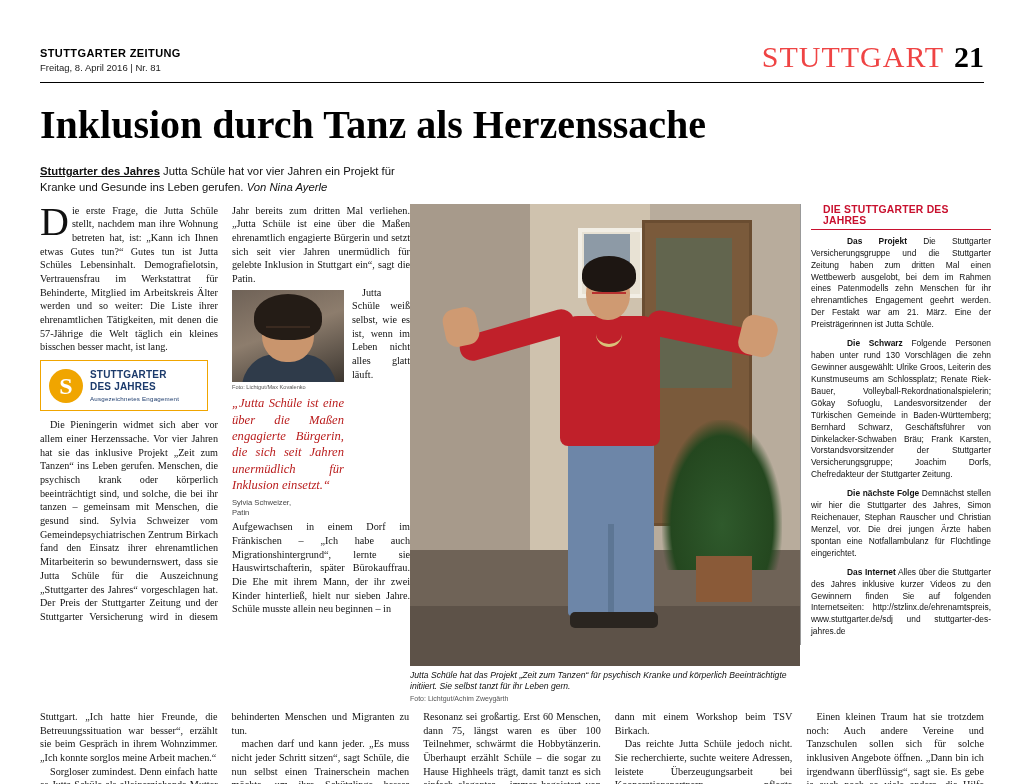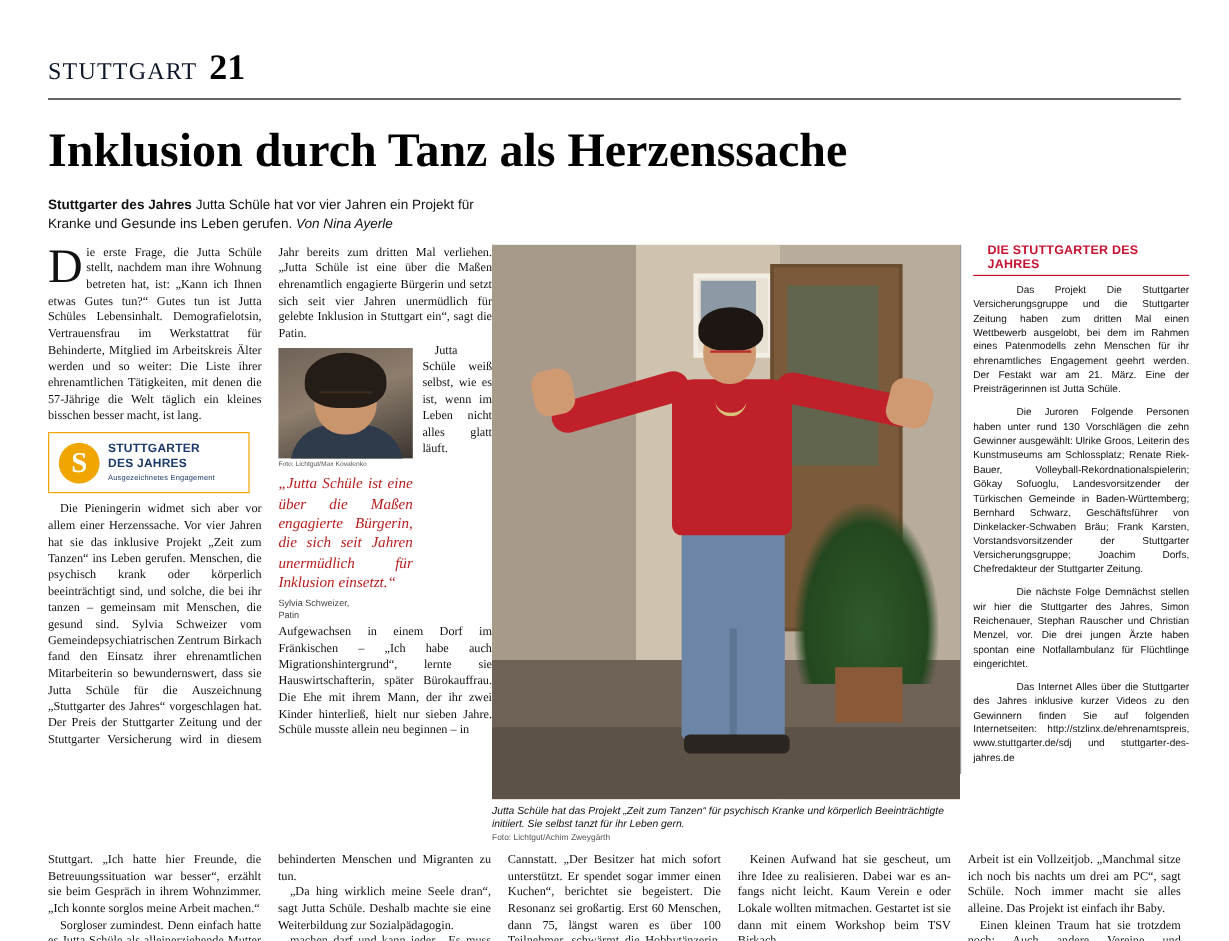--- a/index.html
+++ b/index.html
@@ -395,6 +395,10 @@
 <div class="page">
 
   <div class="masthead">
+    <div class="masthead-left">
+      <div class="paper-name">STUTTGARTER ZEITUNG</div>
+      <div class="paper-date">Freitag, 8. April 2016 | Nr. 81</div>
+    </div>
     <div class="masthead-right">
       <div class="section-name">STUTTGART</div>
       <div class="page-number">21</div>

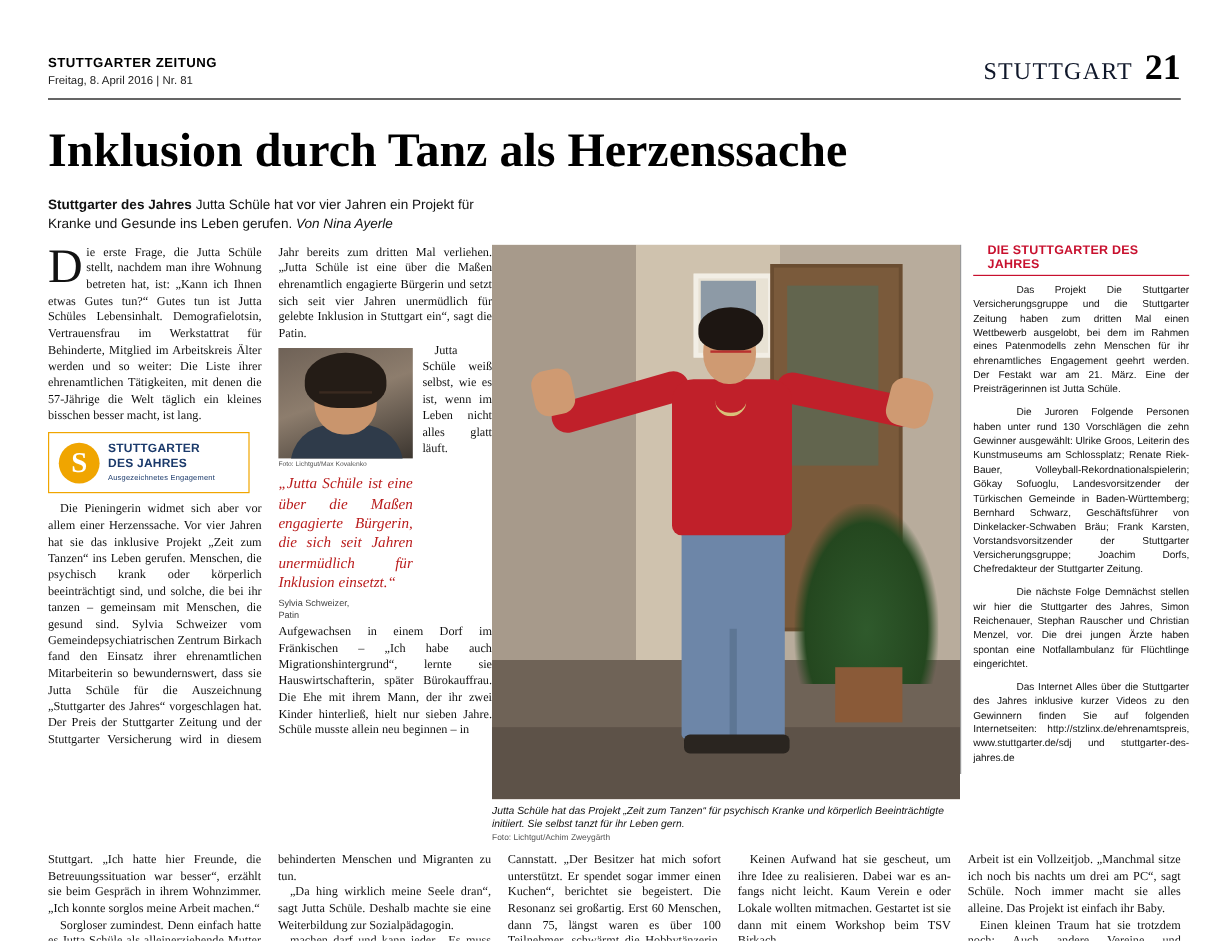--- a/index.html
+++ b/index.html
@@ -53,9 +53,9 @@
   }
   .section-name {
     font-family: "Liberation Serif", serif;
-    font-size: 20px;
+    font-size: 30px;
     letter-spacing: 1px;
-    color: #0f172a;
+    color: #ef4444;
   }
   .page-number {
     font-family: "Liberation Serif", serif;

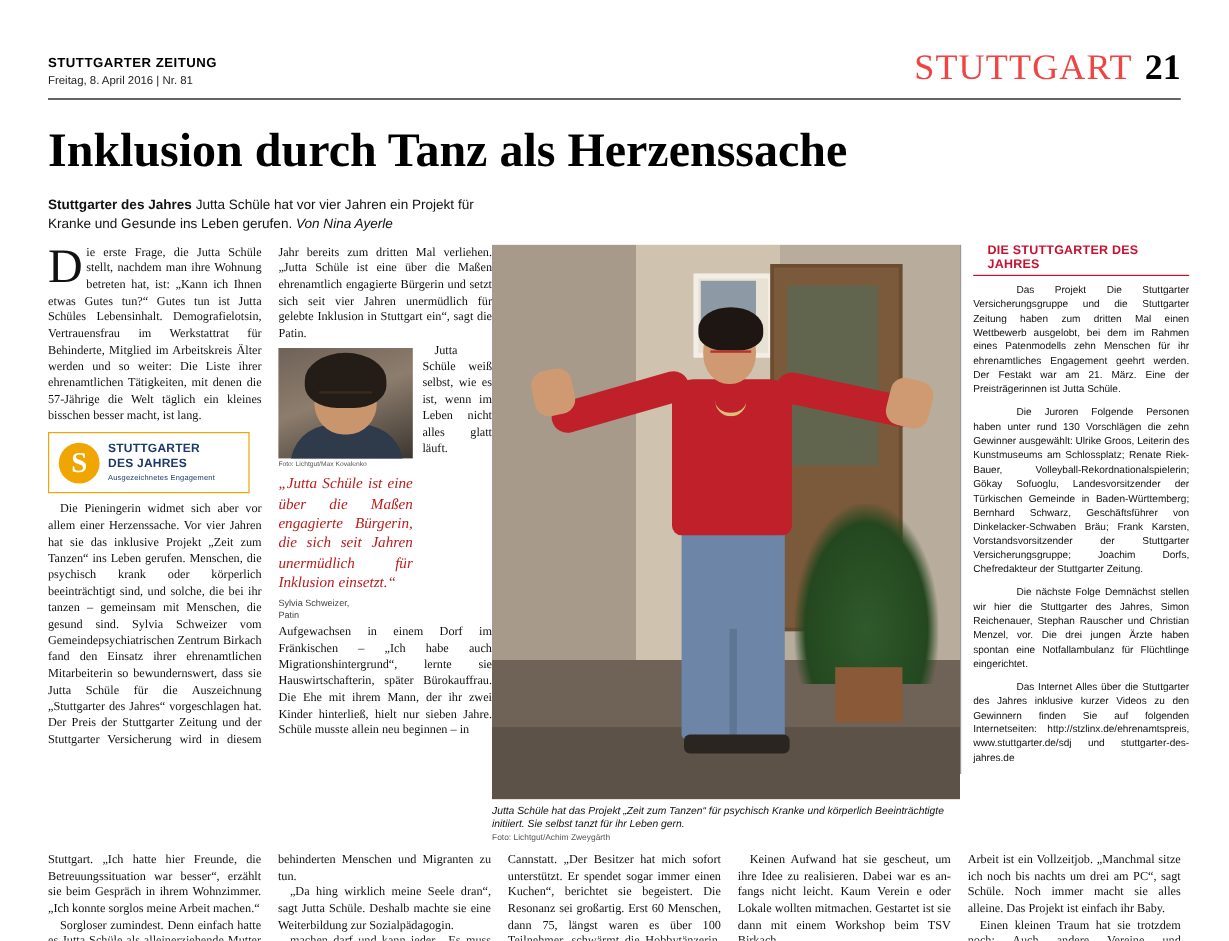--- a/index.html
+++ b/index.html
@@ -86,7 +86,7 @@
     color: #111;
     margin-bottom: 8px;
   }
-  .standfirst b { font-weight: bold; }
+  .standfirst b { font-weight: bold; text-decoration: underline; }
   .standfirst i { font-style: italic; }
 
   

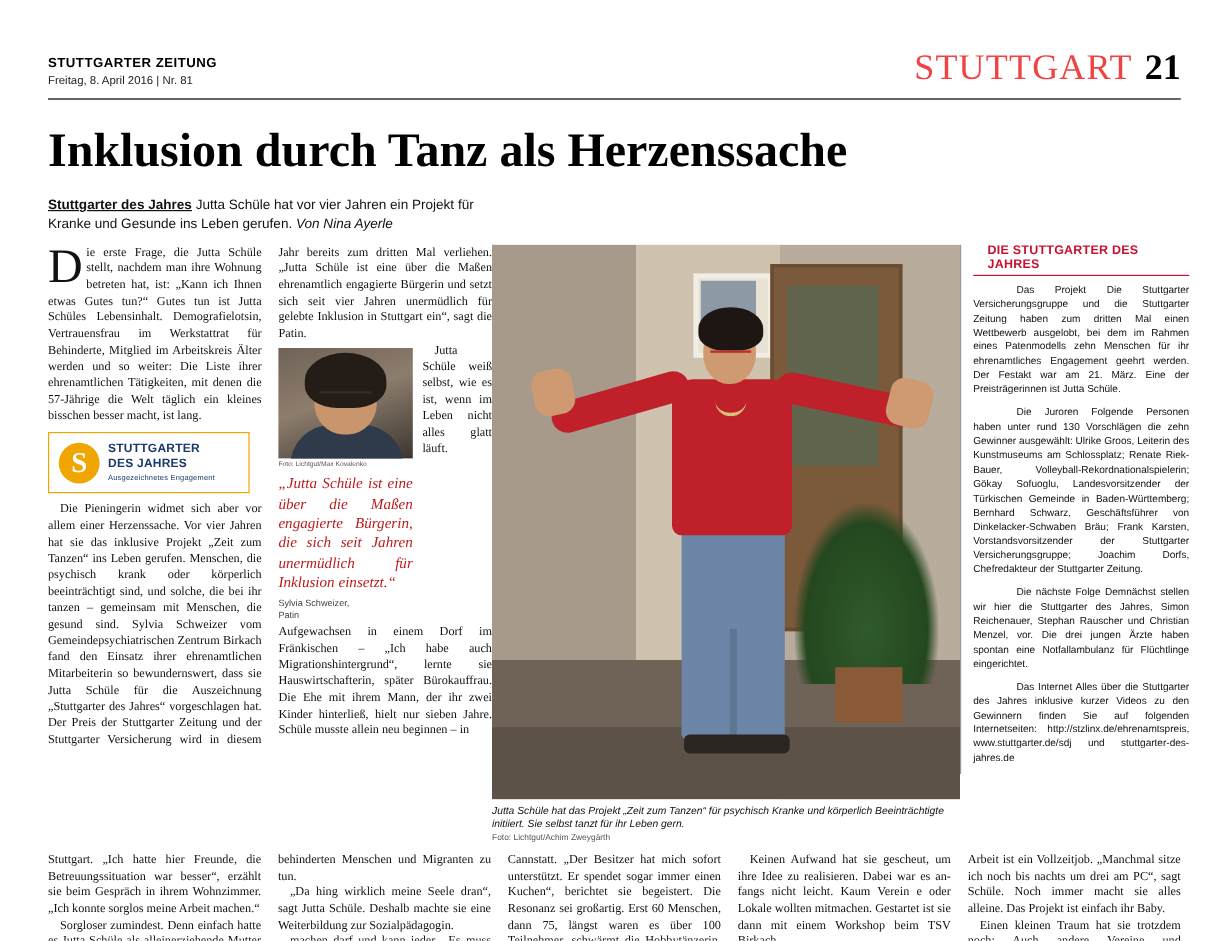--- a/index.html
+++ b/index.html
@@ -374,7 +374,7 @@
     color: #111;
   }
   .rail-body p { margin: 0 0 7px 0; }
-  .rail-body b { font-weight: normal; padding-left: 36px; }
+  .rail-body b { font-weight: bold; padding-left: 36px; }
 
   
   .bottom {

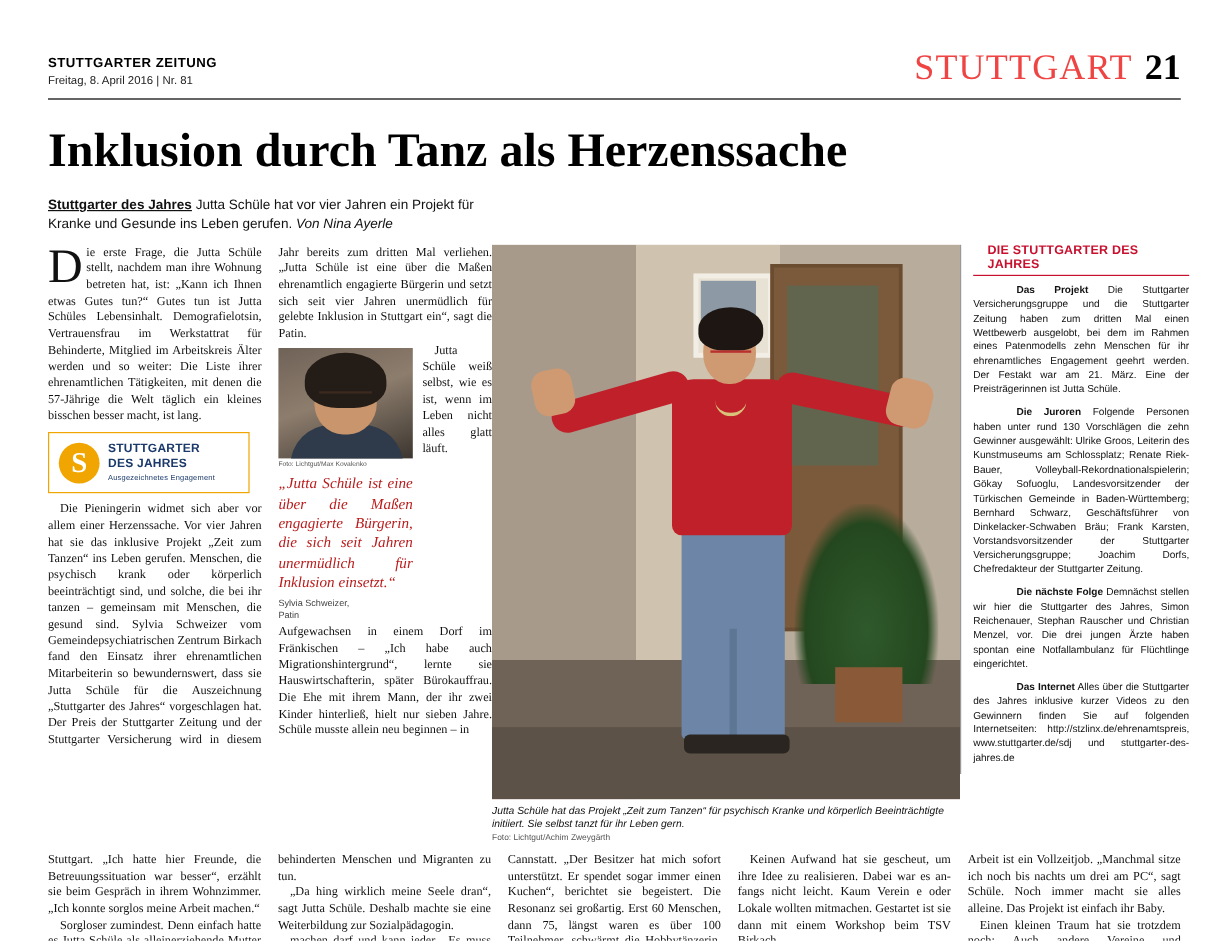--- a/index.html
+++ b/index.html
@@ -493,7 +493,7 @@
           <span>Die Stuttgarter Versicherungsgruppe und die Stuttgarter Zeitung haben zum dritten Mal einen Wettbewerb ausgelobt, bei dem im Rahmen eines Patenmodells zehn Menschen für ihr ehrenamtliches Engagement geehrt werden. Der Festakt war am 21. März. Eine der Preisträgerinnen ist Jutta Schüle.</span>
         </p>
         <p>
-          <b>Die Juroren</b>
+          <b>Die Schwarz</b>
           <span>Folgende Personen haben unter rund 130 Vorschlägen die zehn Gewinner ausgewählt: Ulrike Groos, Leiterin des Kunstmuseums am Schlossplatz; Renate Riek-Bauer, Volleyball-Rekordnationalspielerin; Gökay Sofuoglu, Landesvorsitzender der Türkischen Gemeinde in Baden-Württemberg; Bernhard Schwarz, Geschäftsführer von Dinkelacker-Schwaben Bräu; Frank Karsten, Vorstandsvorsitzender der Stuttgarter Versicherungsgruppe; Joachim Dorfs, Chefredakteur der Stuttgarter Zeitung.</span>
         </p>
         <p>

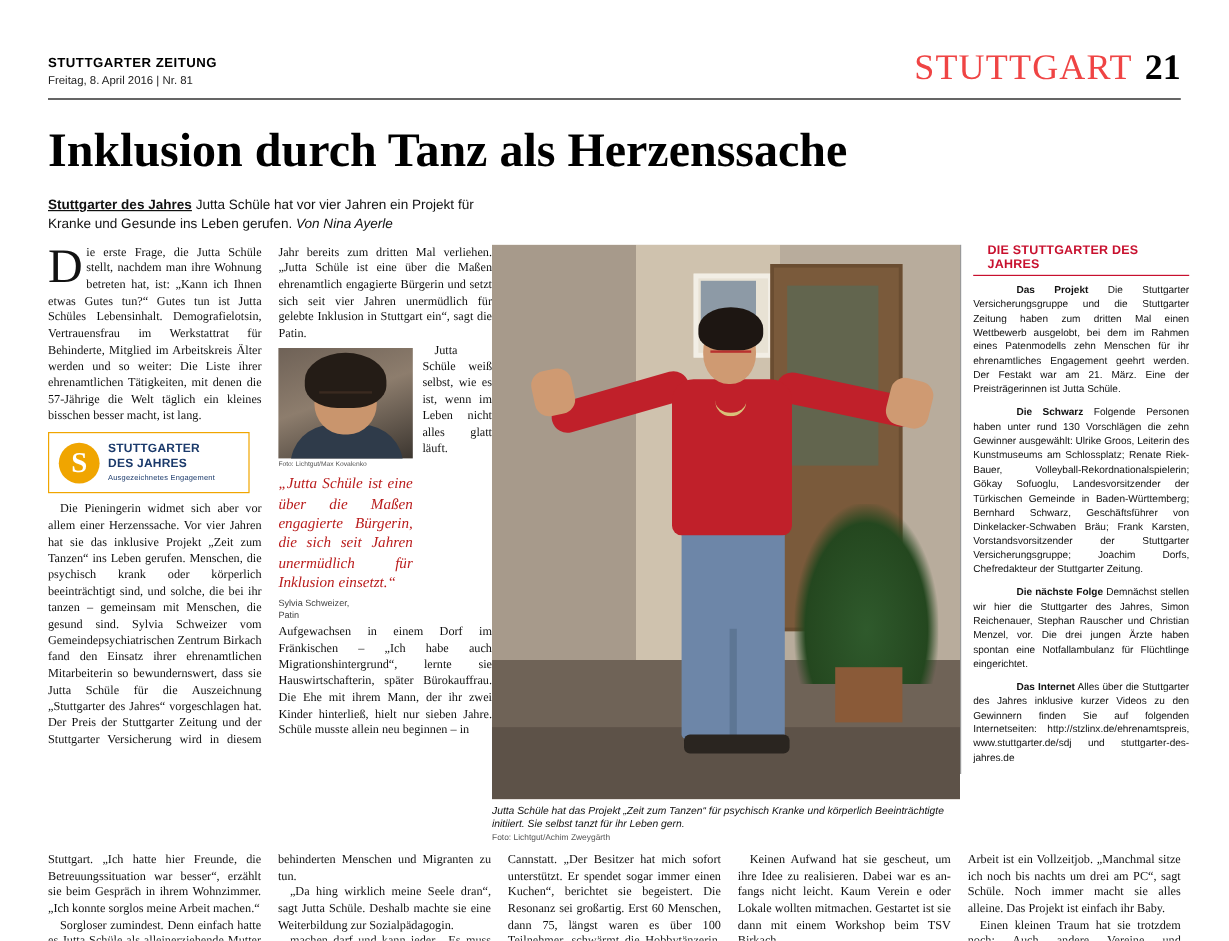--- a/index.html
+++ b/index.html
@@ -511,7 +511,6 @@
   <div class="bottom">
     <p class="first">Stuttgart. „Ich hatte hier Freunde, die Betreuungssituation war besser“, erzählt sie beim Gespräch in ihrem Wohnzimmer. „Ich konnte sorglos meine Arbeit machen.“</p>
     <p>Sorgloser zumindest. Denn einfach hatte es Jutta Schüle als alleinerziehende Mutter nicht. Manchmal hat sie einen Job gleichzeitig gemacht, um Tochter und Sohn etwas bieten zu können. Hauptsächlich arbeitete sie mehr als 20 Jahre lang beim städtischen Sozialamt in der Hilfeplanung. Dort hatte sie mit armen, kranken, behinderten Menschen und Migranten zu tun.</p>
-    <p>„Da hing wirklich meine Seele dran“, sagt Jutta Schüle. Deshalb machte sie eine Weiterbildung zur Sozialpädagogin.</p>
     <p>machen darf und kann jeder. „Es muss nicht jeder Schritt sitzen“, sagt Schüle, die nun selbst einen Trainerschein machen möchte, um ihre Schützlinge besser anleiten zu können.</p>
     <p>Einmal im Monat veranstaltet sie einen Abend im Tanzlokal Melody in Bad Cannstatt. „Der Besitzer hat mich sofort unterstützt. Er spendet sogar immer einen Kuchen“, berichtet sie begeistert. Die Resonanz sei großartig. Erst 60 Menschen, dann 75, längst waren es über 100 Teilnehmer, schwärmt die Hobbytänzerin. Überhaupt erzählt Schüle – die sogar zu Hause Highheels trägt, damit tanzt es sich einfach eleganter – immer begeistert von all ihren Aktionen. Anderen zu helfen hat sie selbst froh gemacht.</p>
     <p>Keinen Aufwand hat sie gescheut, um ihre Idee zu realisieren. Dabei war es an- fangs nicht leicht. Kaum Verein e oder Lokale wollten mitmachen. Gestartet ist sie dann mit einem Workshop beim TSV Birkach.</p>

